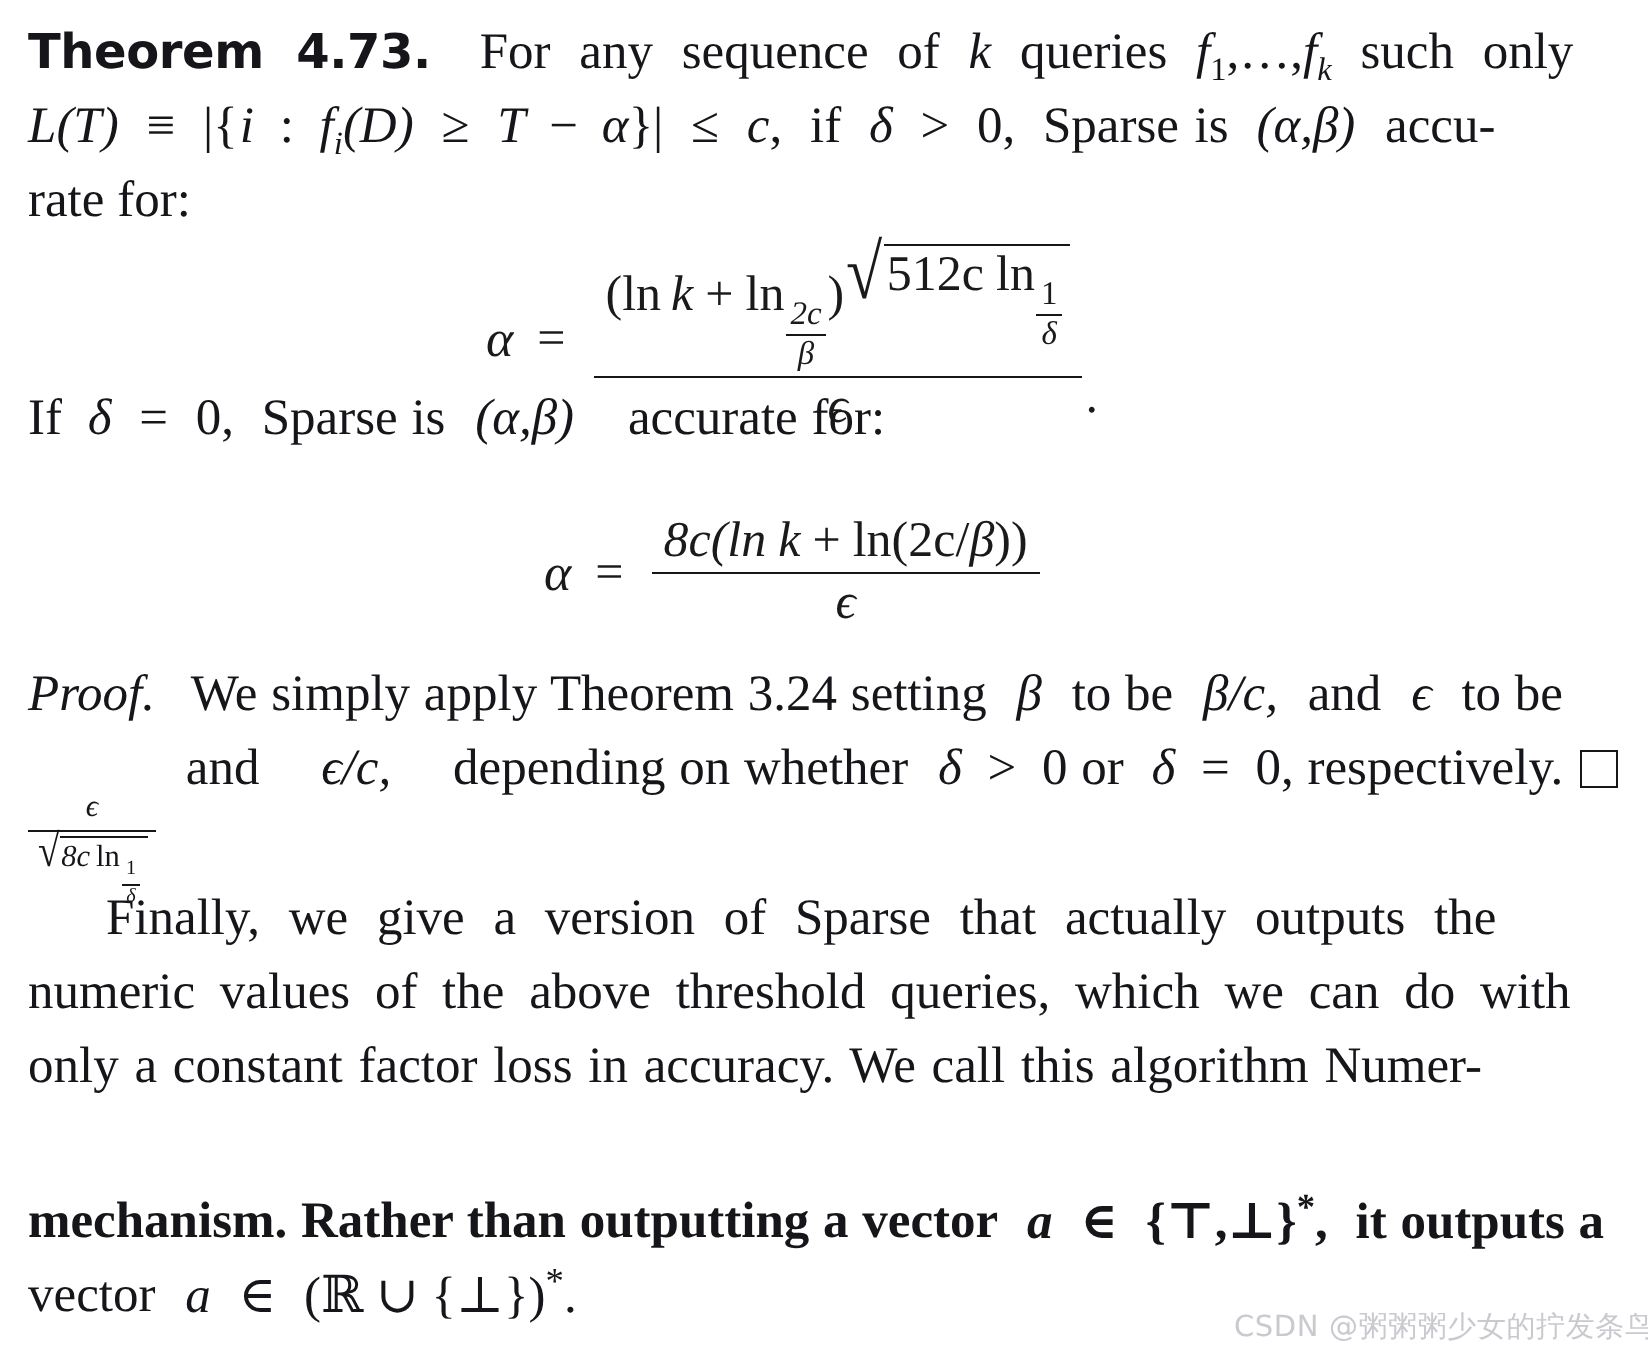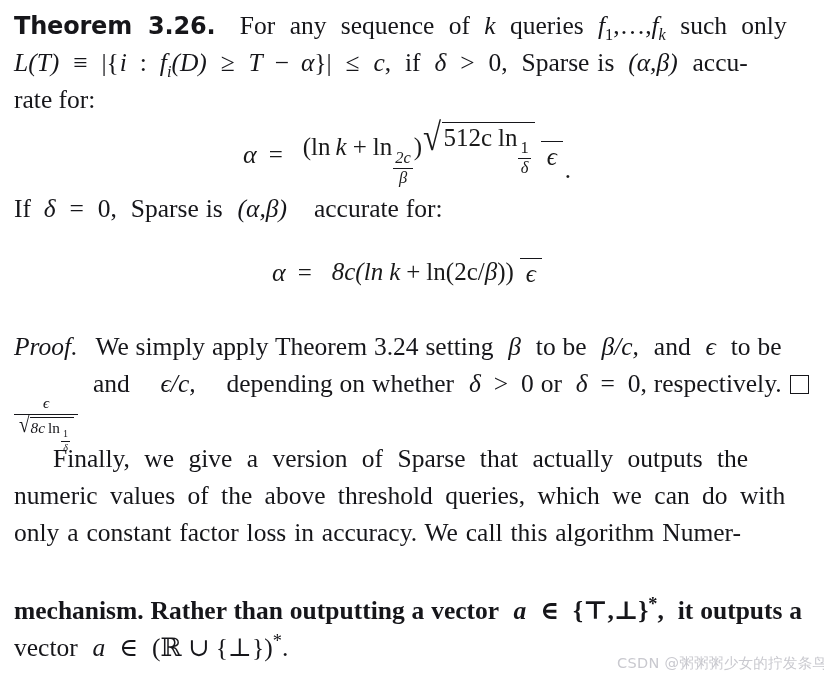--- a/index.html
+++ b/index.html
@@ -164,7 +164,7 @@
 <div class="page">
 
   <div class="line ws4" style="left:14px; top:13px;">
-    <span class="thm-head">Theorem 3.26.</span>
+    <span class="thm-head">Theorem 4.73.</span>
     <span style="display:inline-block;width:10px"></span><span>For</span>
     <span>any</span>
     <span>sequence</span>

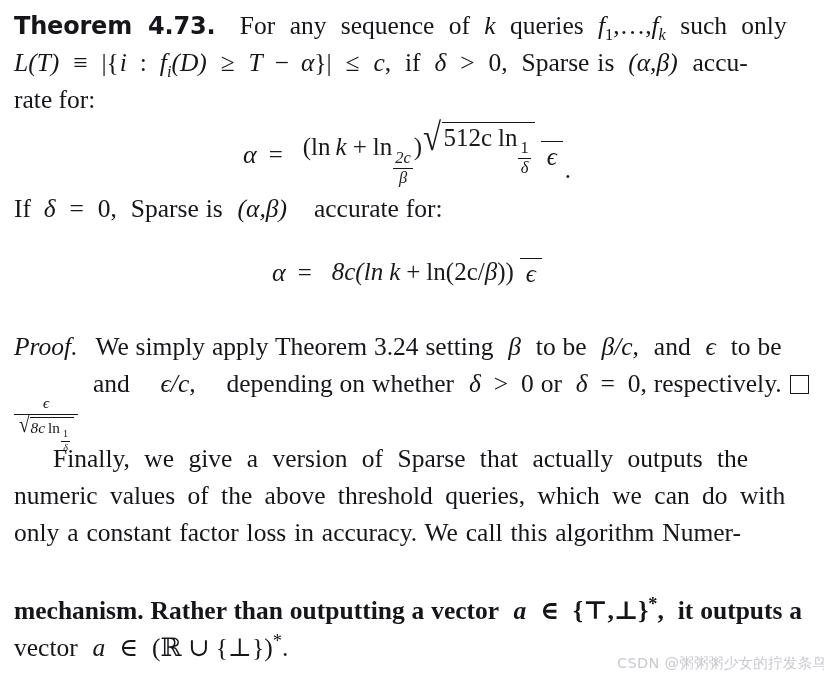--- a/index.html
+++ b/index.html
@@ -66,6 +66,7 @@
 
   .frac {
     display: inline-flex;
+    flex-direction: column;
     align-items: center;
     vertical-align: middle;
     line-height: 1.05;

